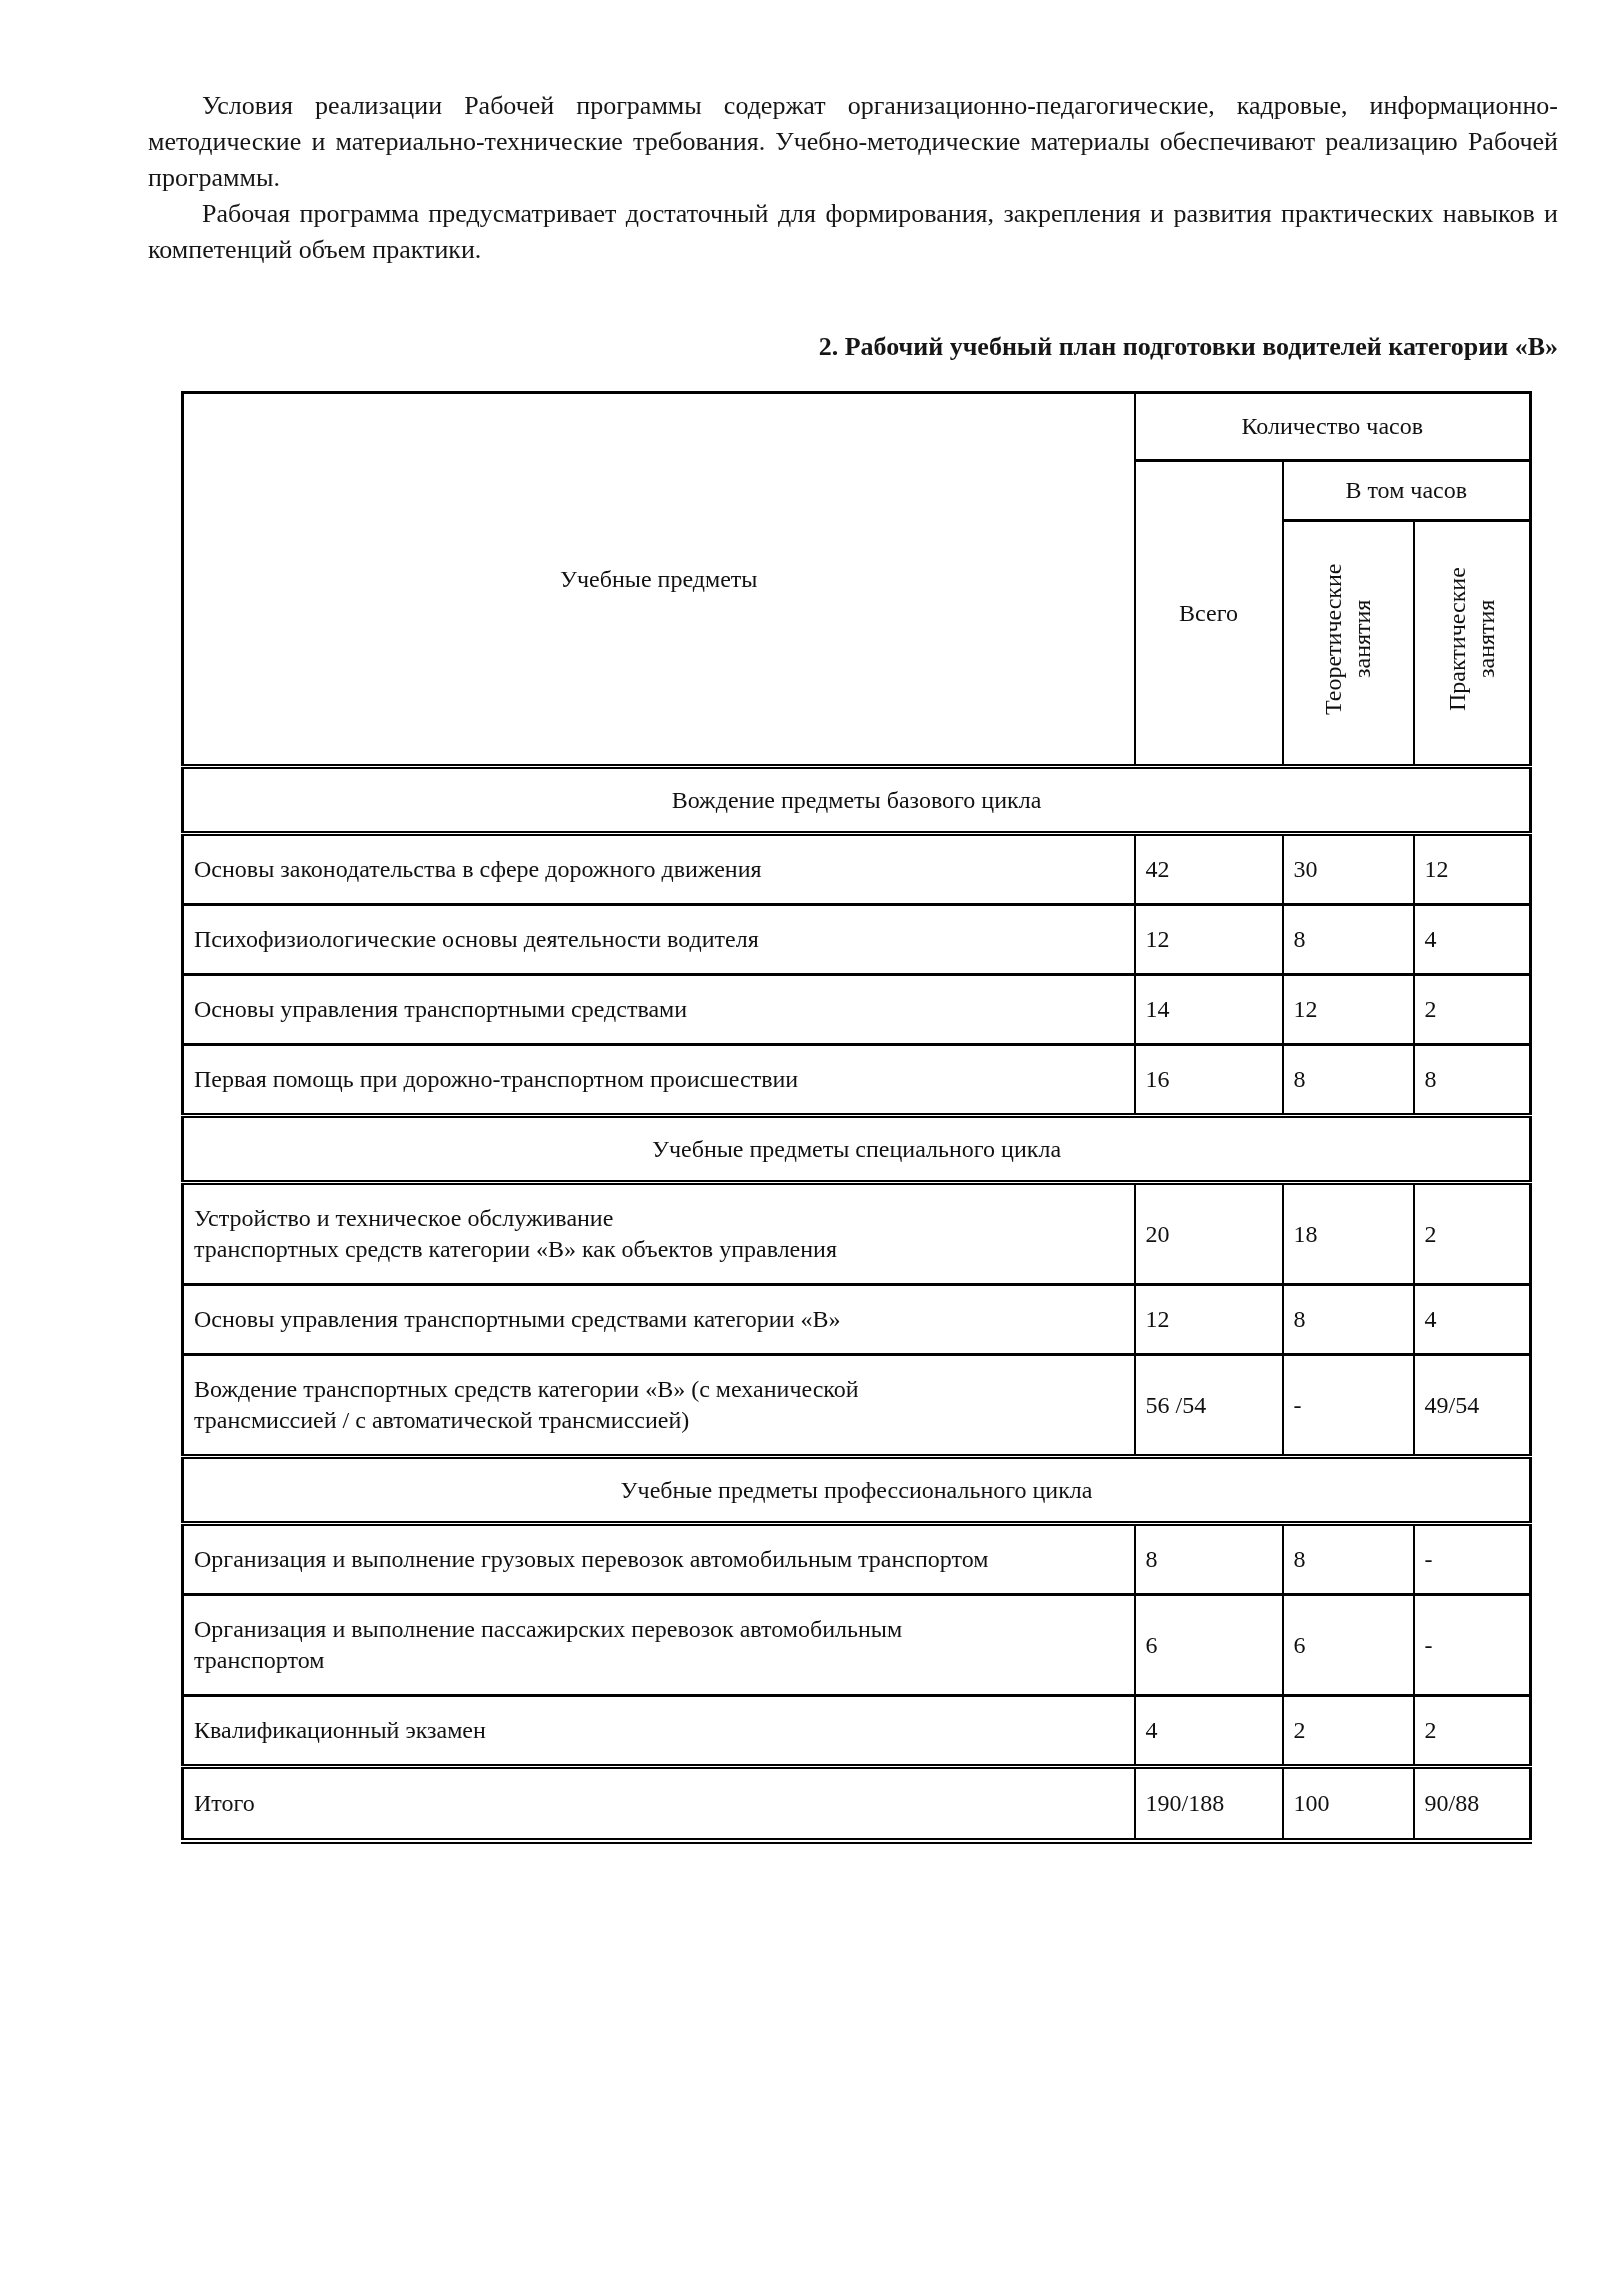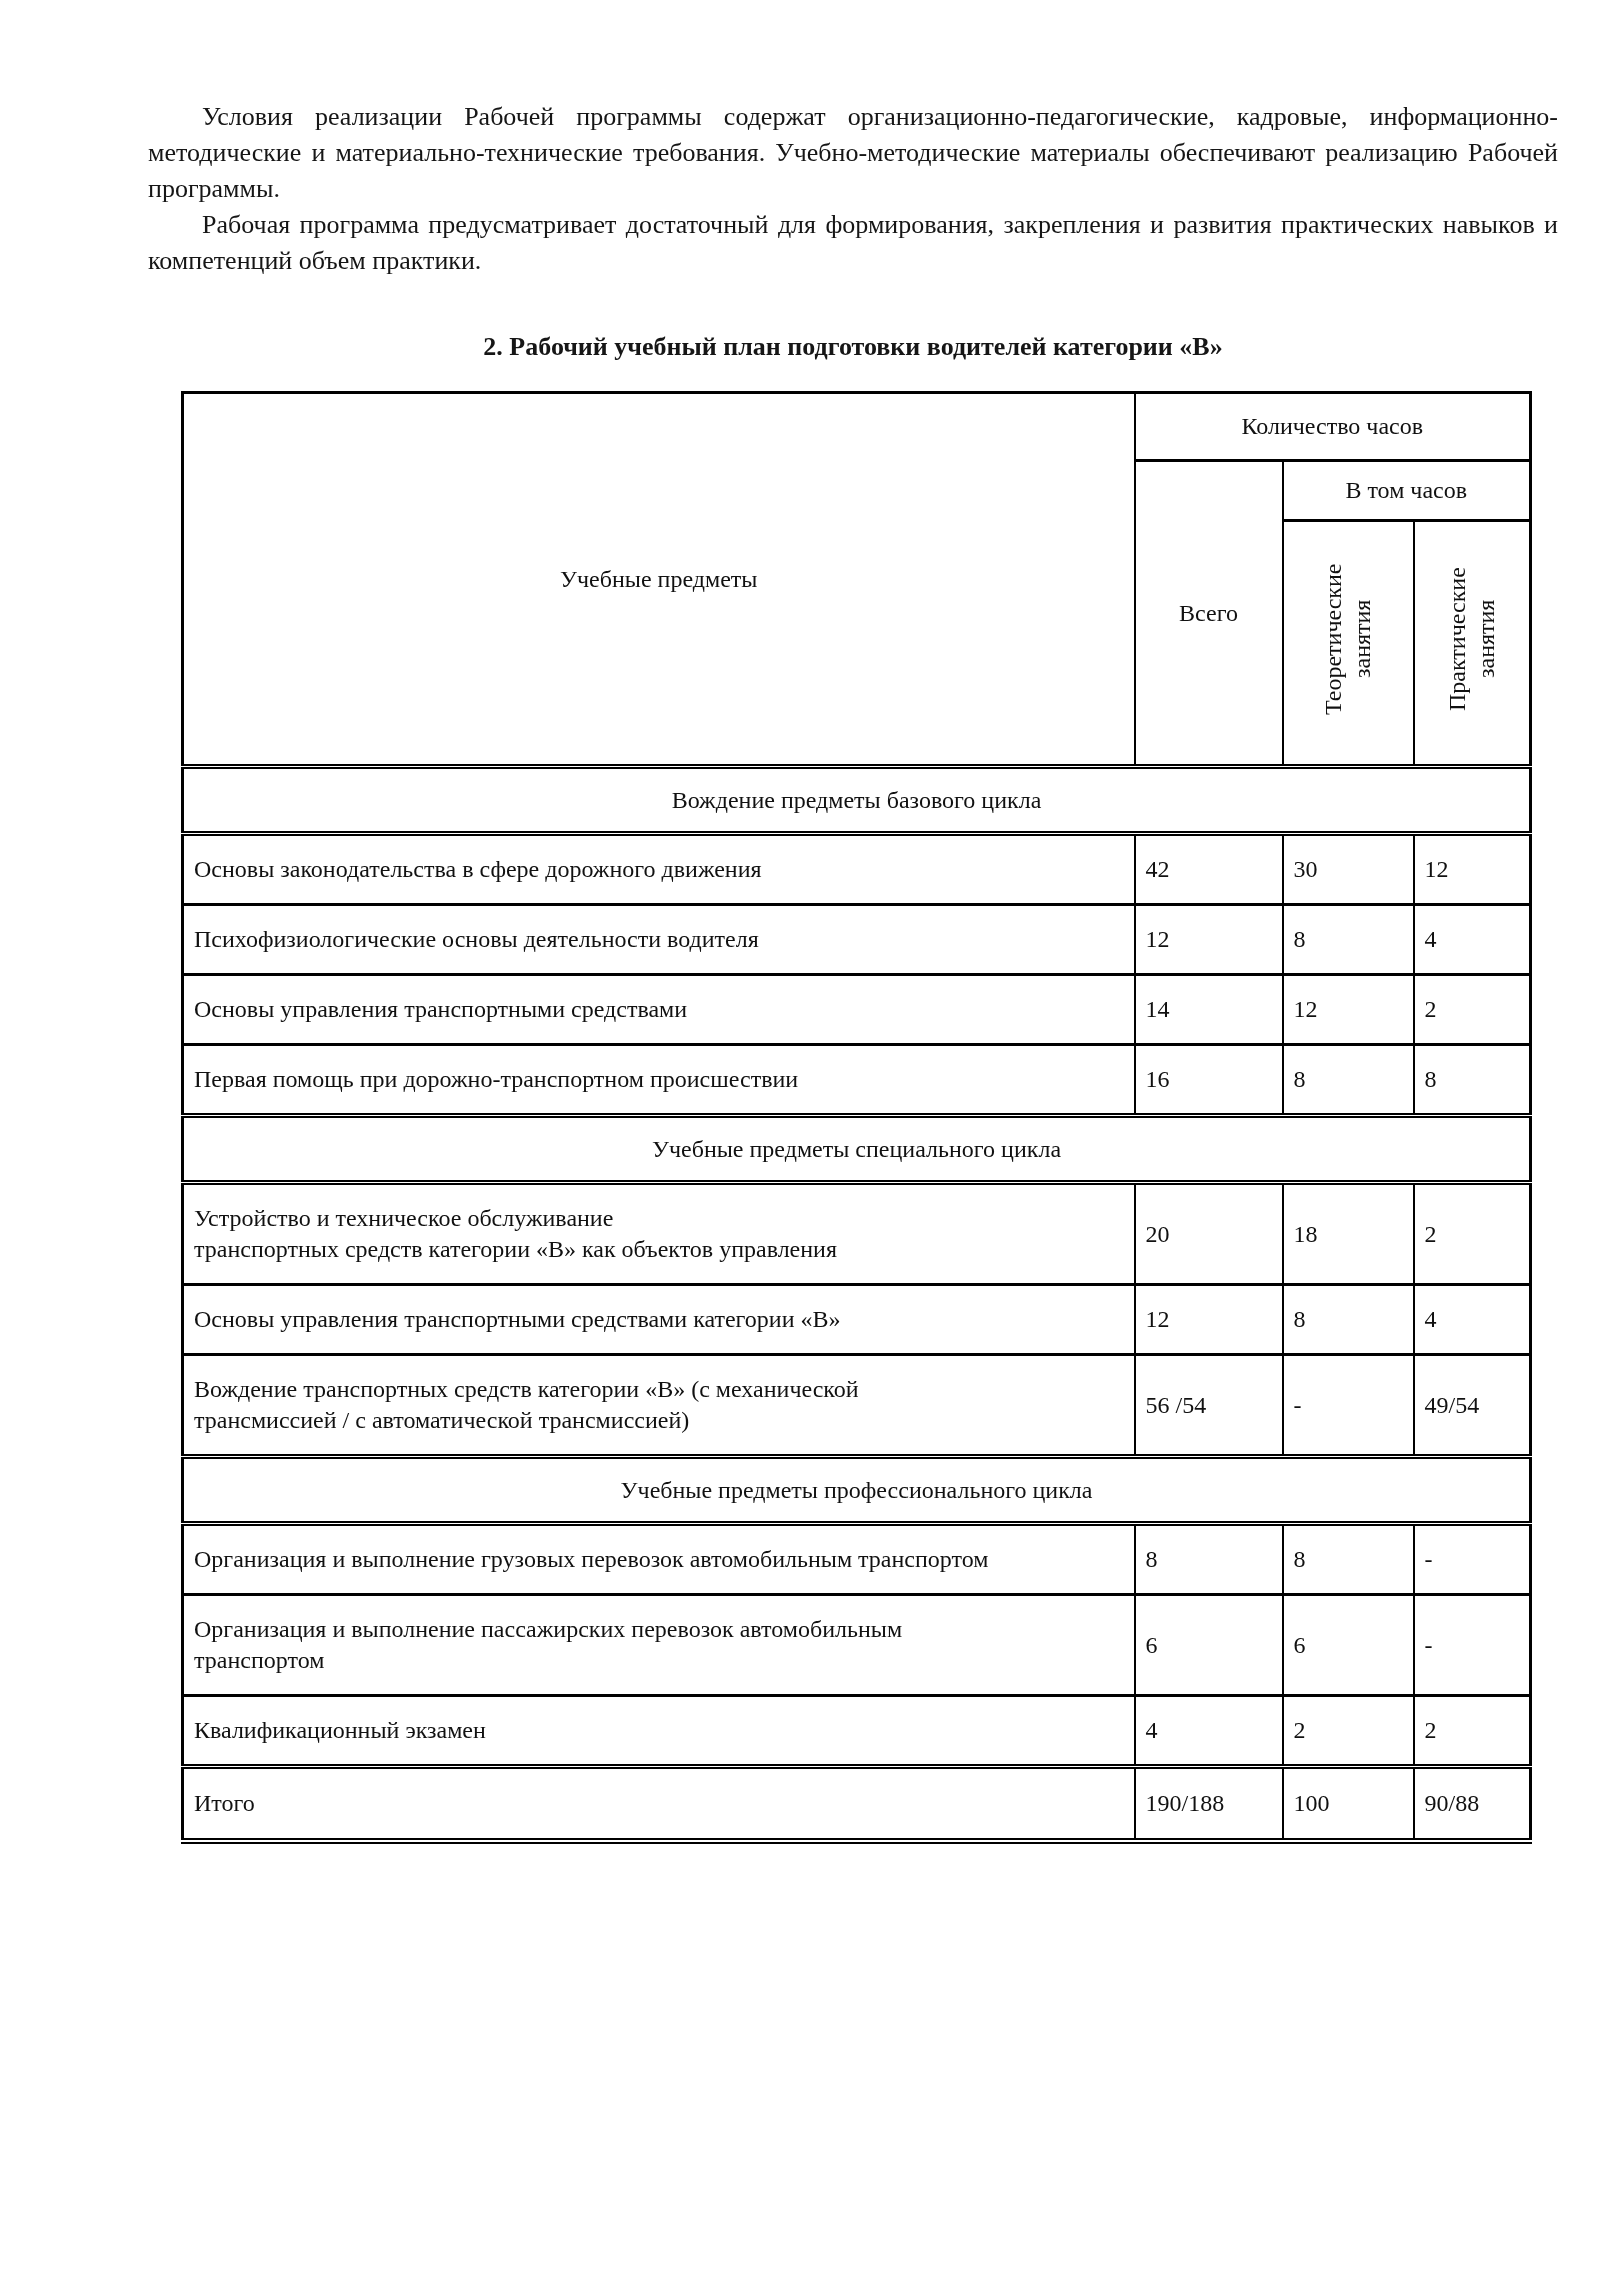--- a/index.html
+++ b/index.html
@@ -20,7 +20,7 @@
   .content {
     position: absolute;
     left: 148px;
-    top: 99px;
+    top: 88px;
     width: 1410px;
     font-size: 26px;
     line-height: 36px;

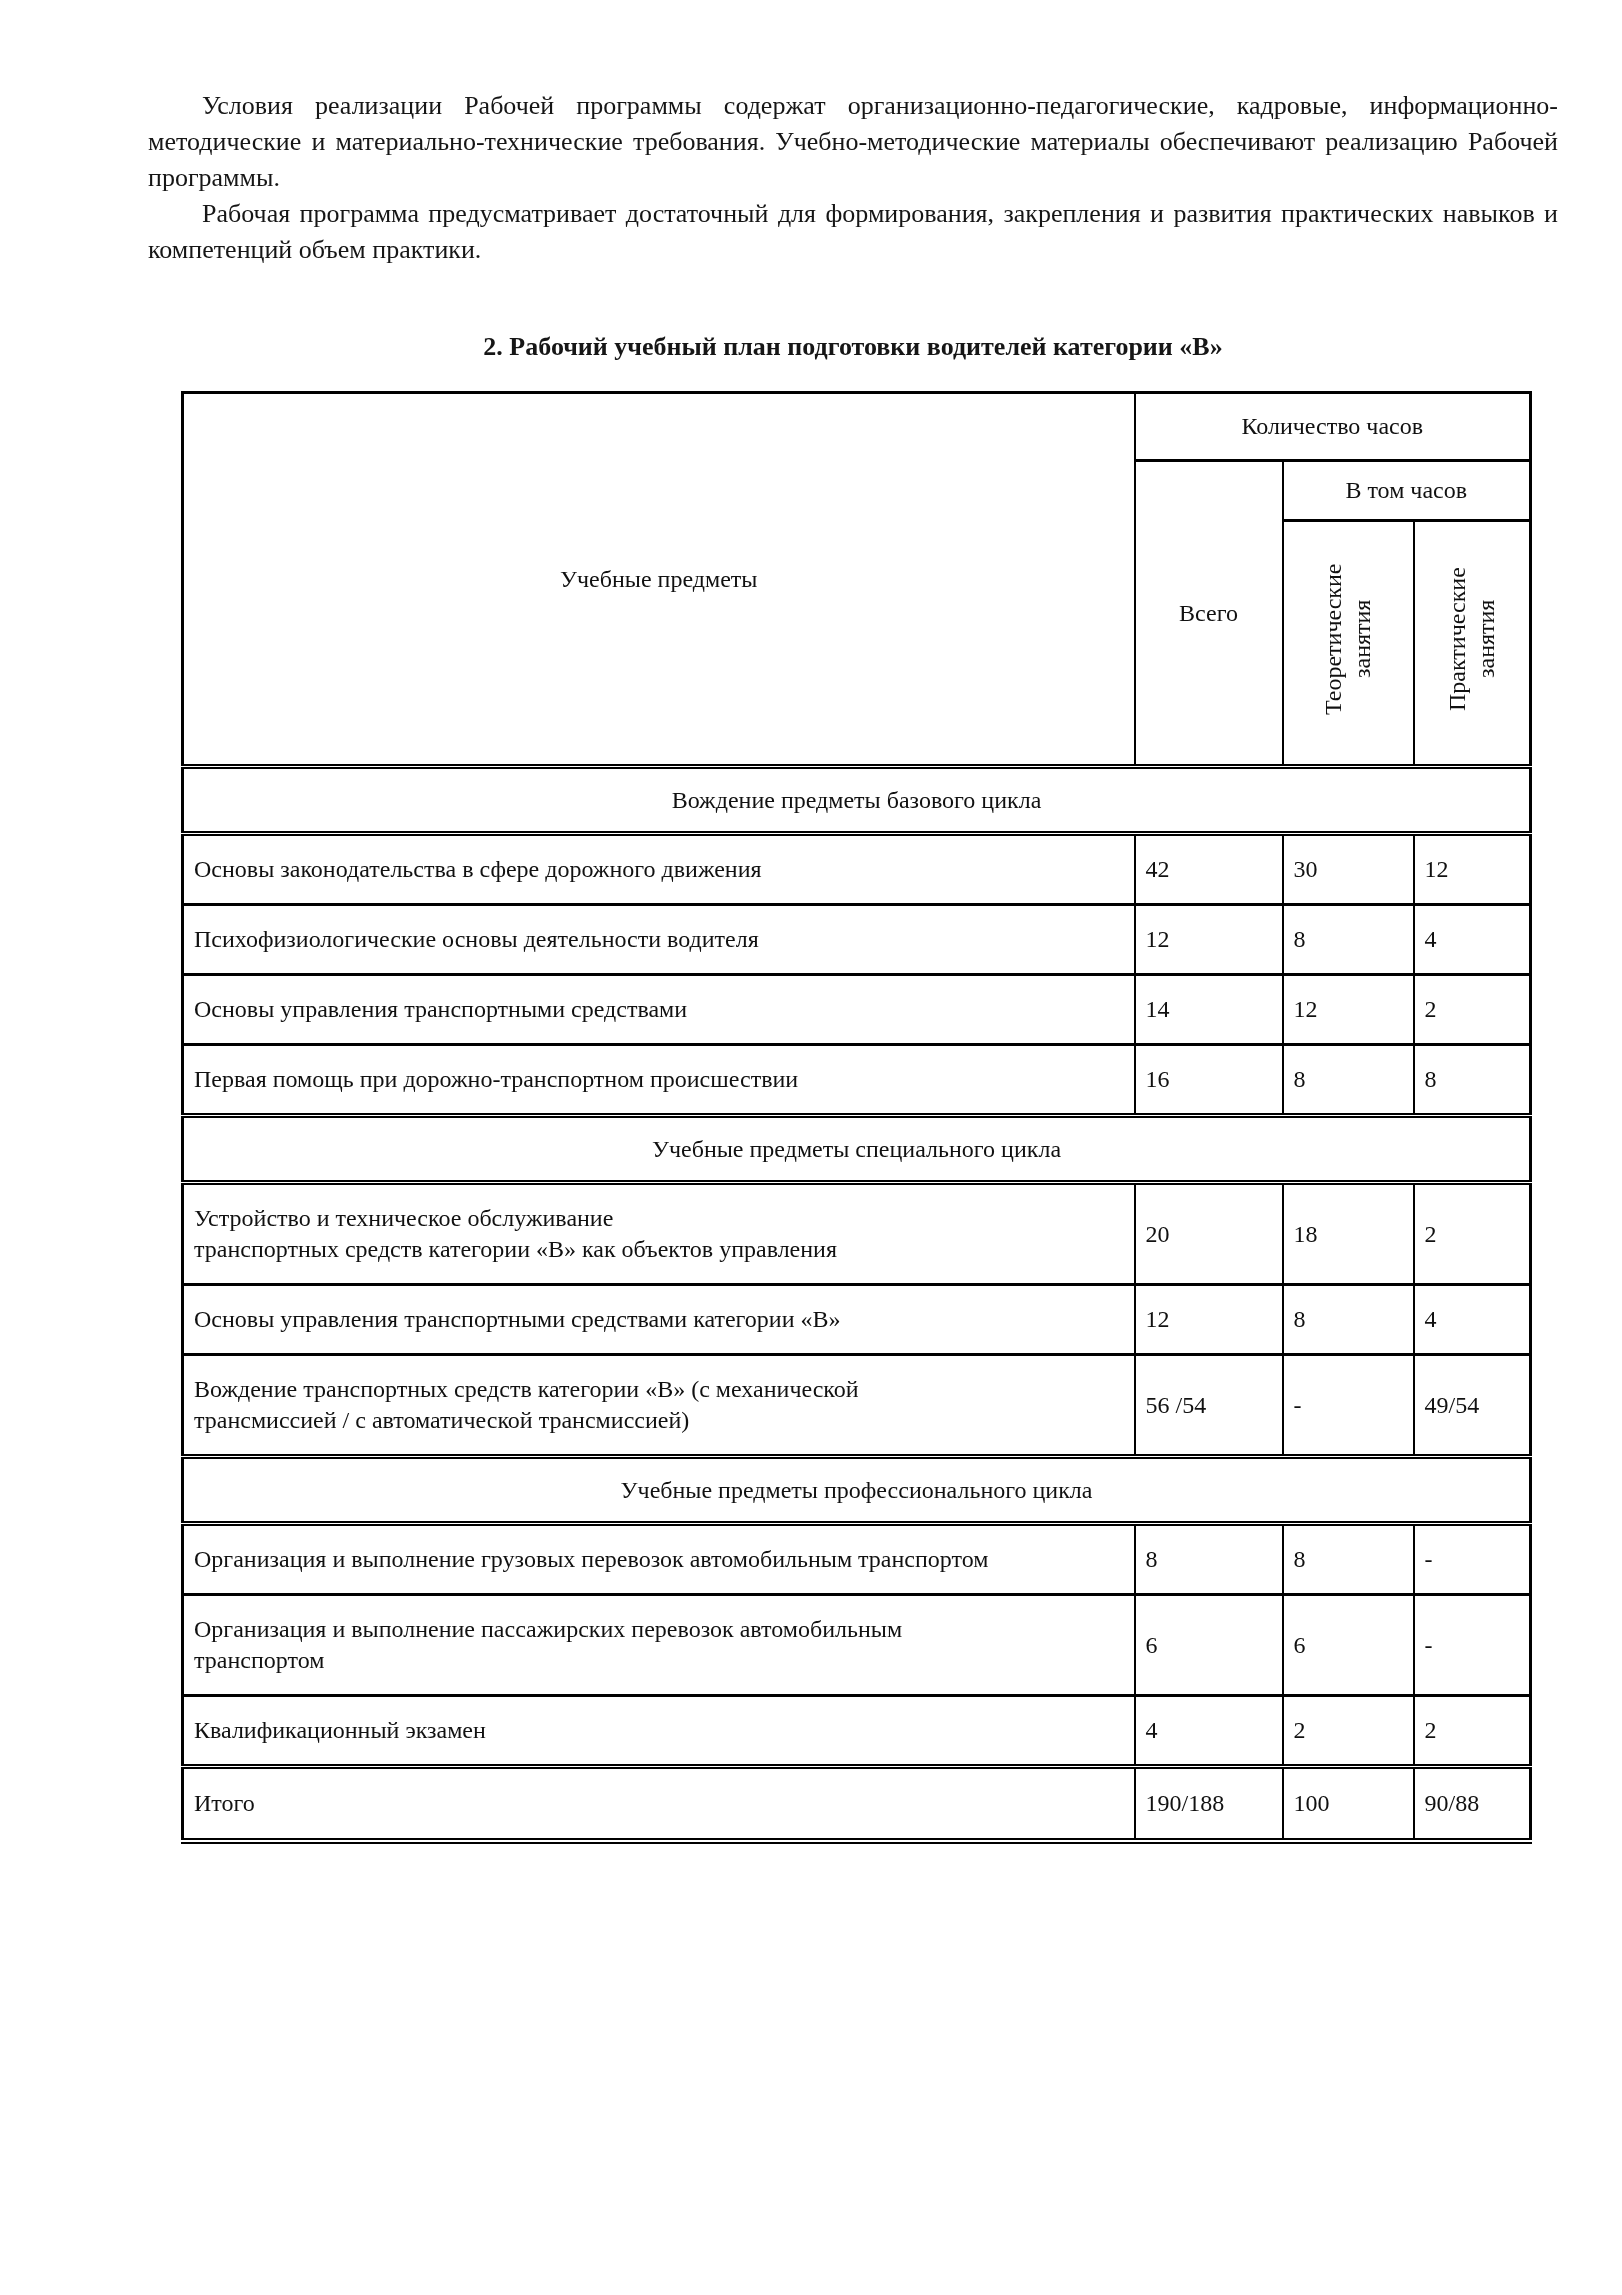--- a/index.html
+++ b/index.html
@@ -35,7 +35,7 @@
     left: 148px;
     top: 329px;
     width: 1410px;
-    text-align: center;
+    text-align: right;
     font-size: 26px;
     font-weight: bold;
     line-height: 36px;

